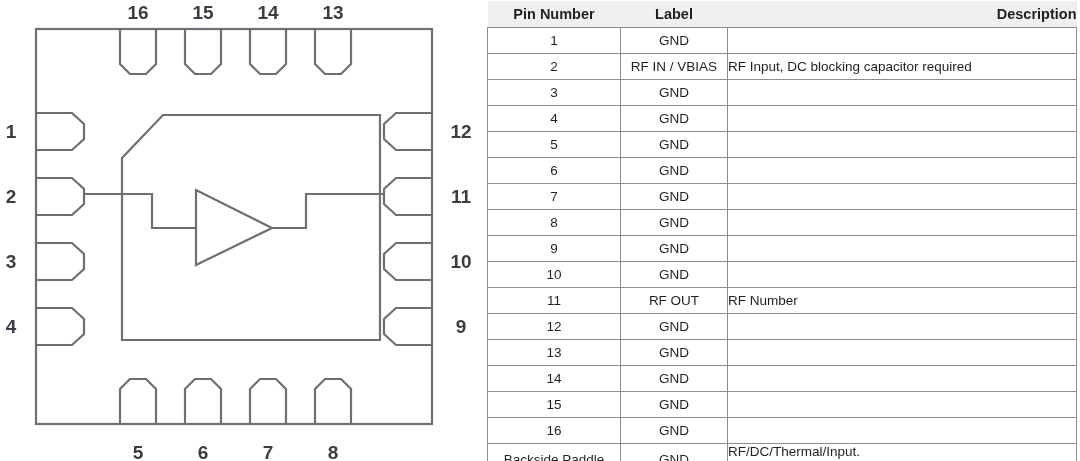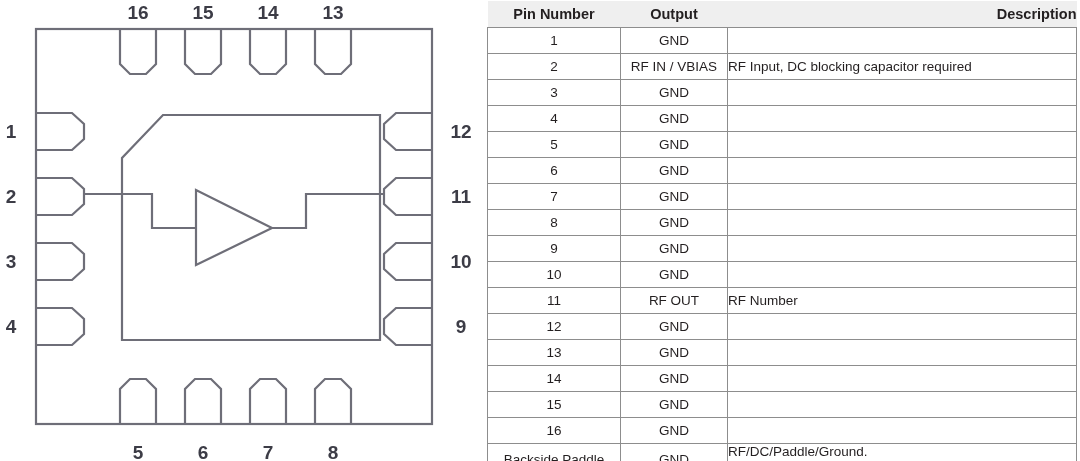--- a/index.html
+++ b/index.html
@@ -165,7 +165,7 @@
       <thead>
         <tr>
           <th class="h-pin">Pin Number</th>
-          <th class="h-label">Output</th>
+          <th class="h-label">Label</th>
           <th class="h-desc">Description</th>
         </tr>
       </thead>

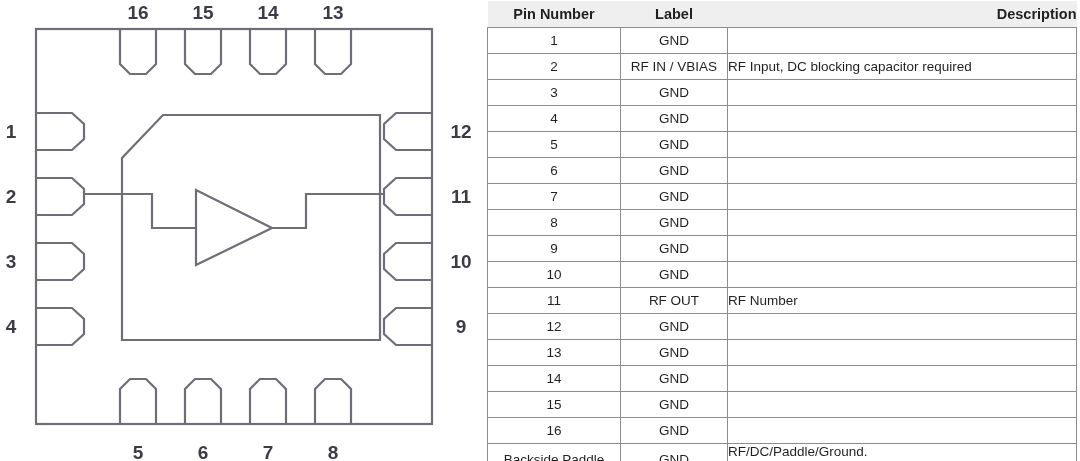--- a/index.html
+++ b/index.html
@@ -254,7 +254,7 @@
             <td class="c-pinnum">Backside Paddle</td>
             <td class="c-lbl">GND</td>
             <td class="c-dsc">
-              <span class="desc-line">RF/DC/Paddle/Ground.</span>
+              <span class="desc-line">RF/DC/Thermal/Input.</span>
               <span class="desc-line">Minimize the inductance and thermal resistance.</span>
             </td>
           </tr>

